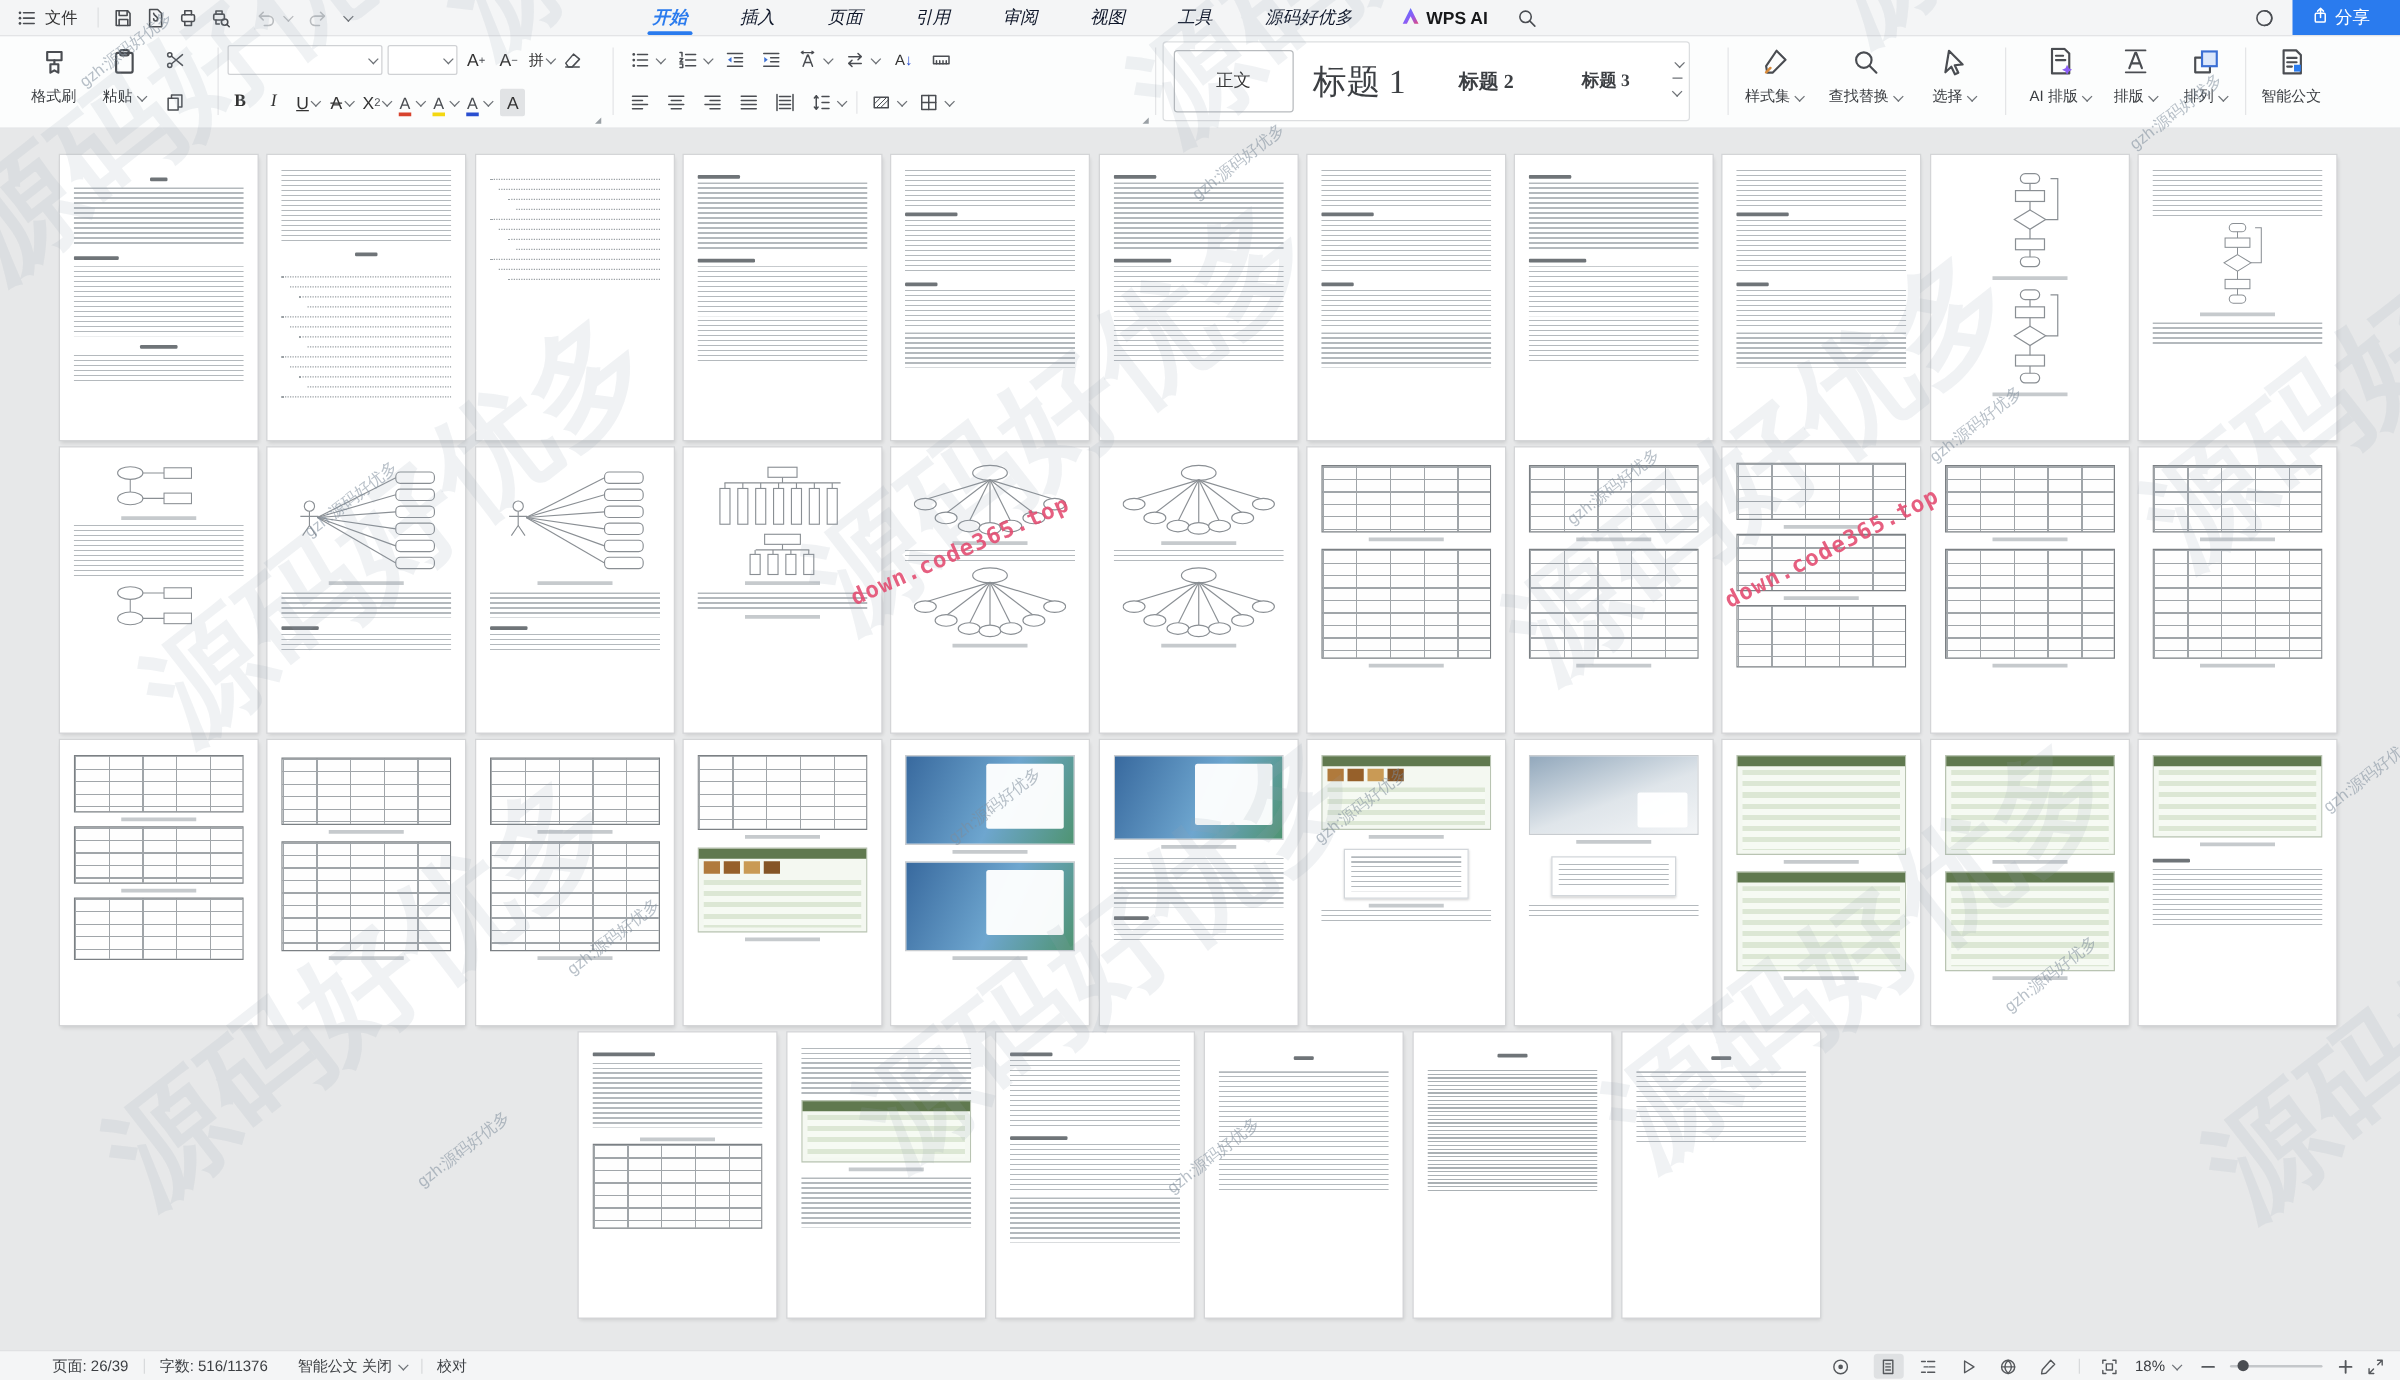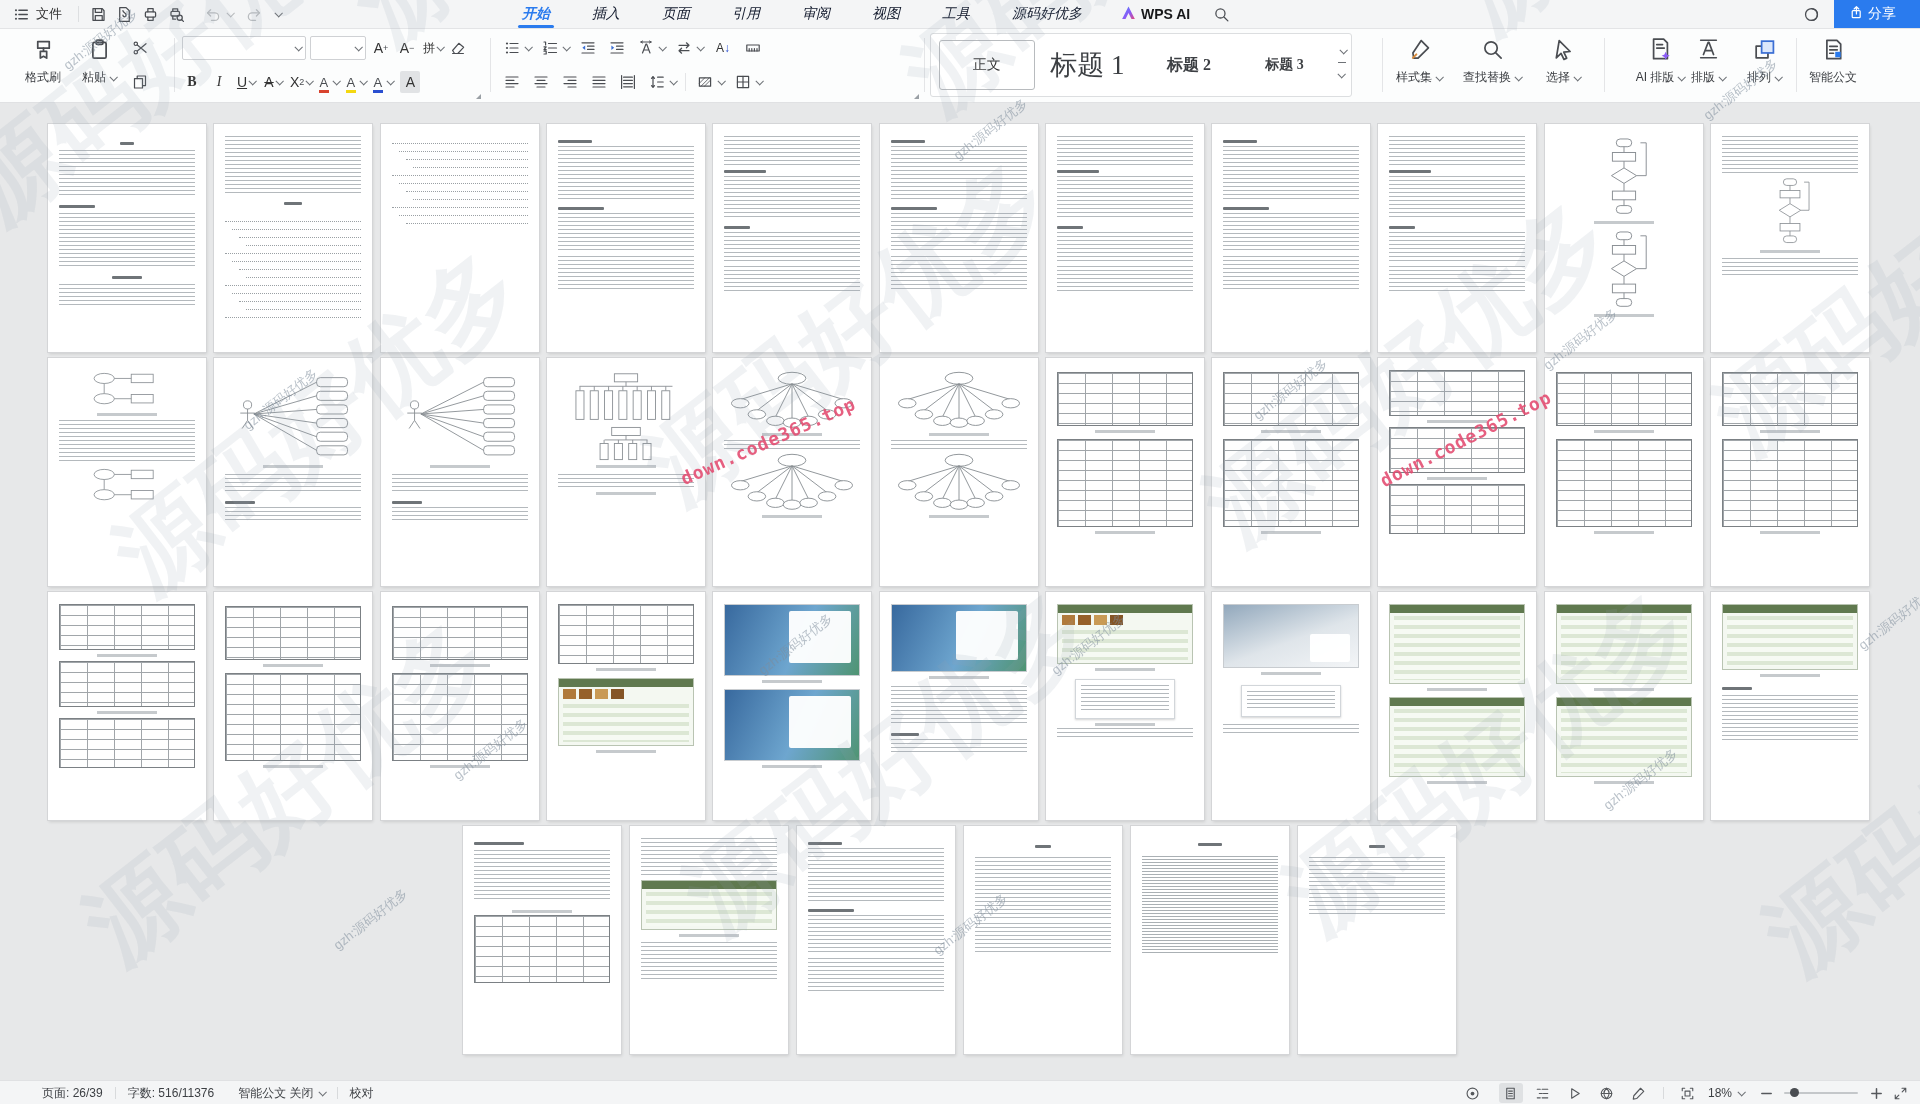--- a/index.html
+++ b/index.html
@@ -558,7 +558,7 @@
     <div class="vdiv" style="left:1604px"></div>
 
     <div class="rg" style="left:1612px">
-      <div class="bigbtn" style="left:16px;width:64px">
+      <div class="bigbtn" style="left:4px;width:64px">
         <span class="bi">
             <svg viewBox="0 0 16 16">
               <g fill="none" stroke="currentColor" stroke-width="1.2" stroke-linecap="round" stroke-linejoin="round">

